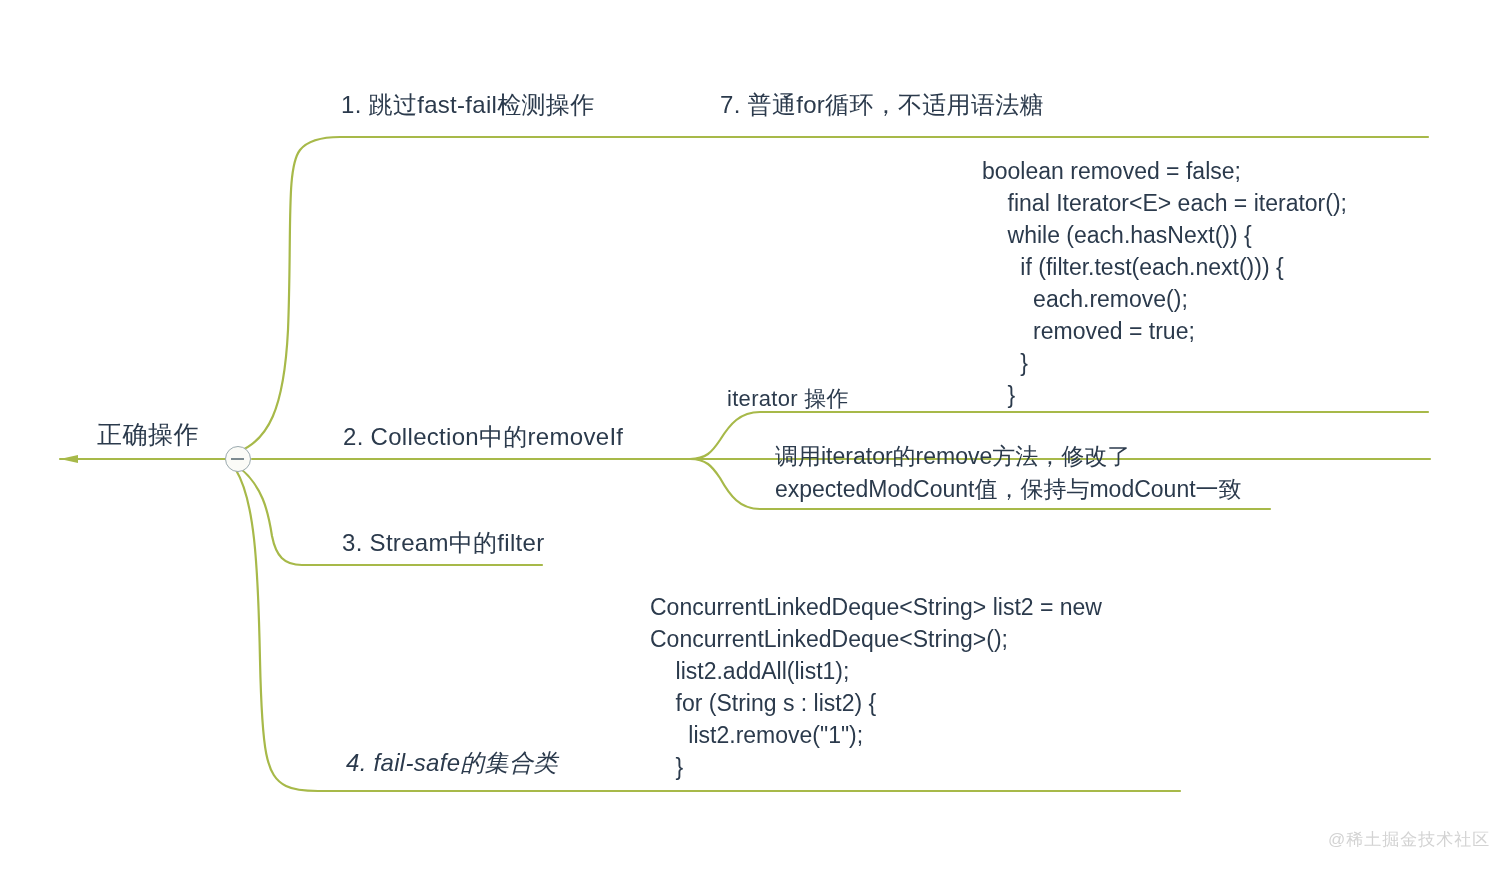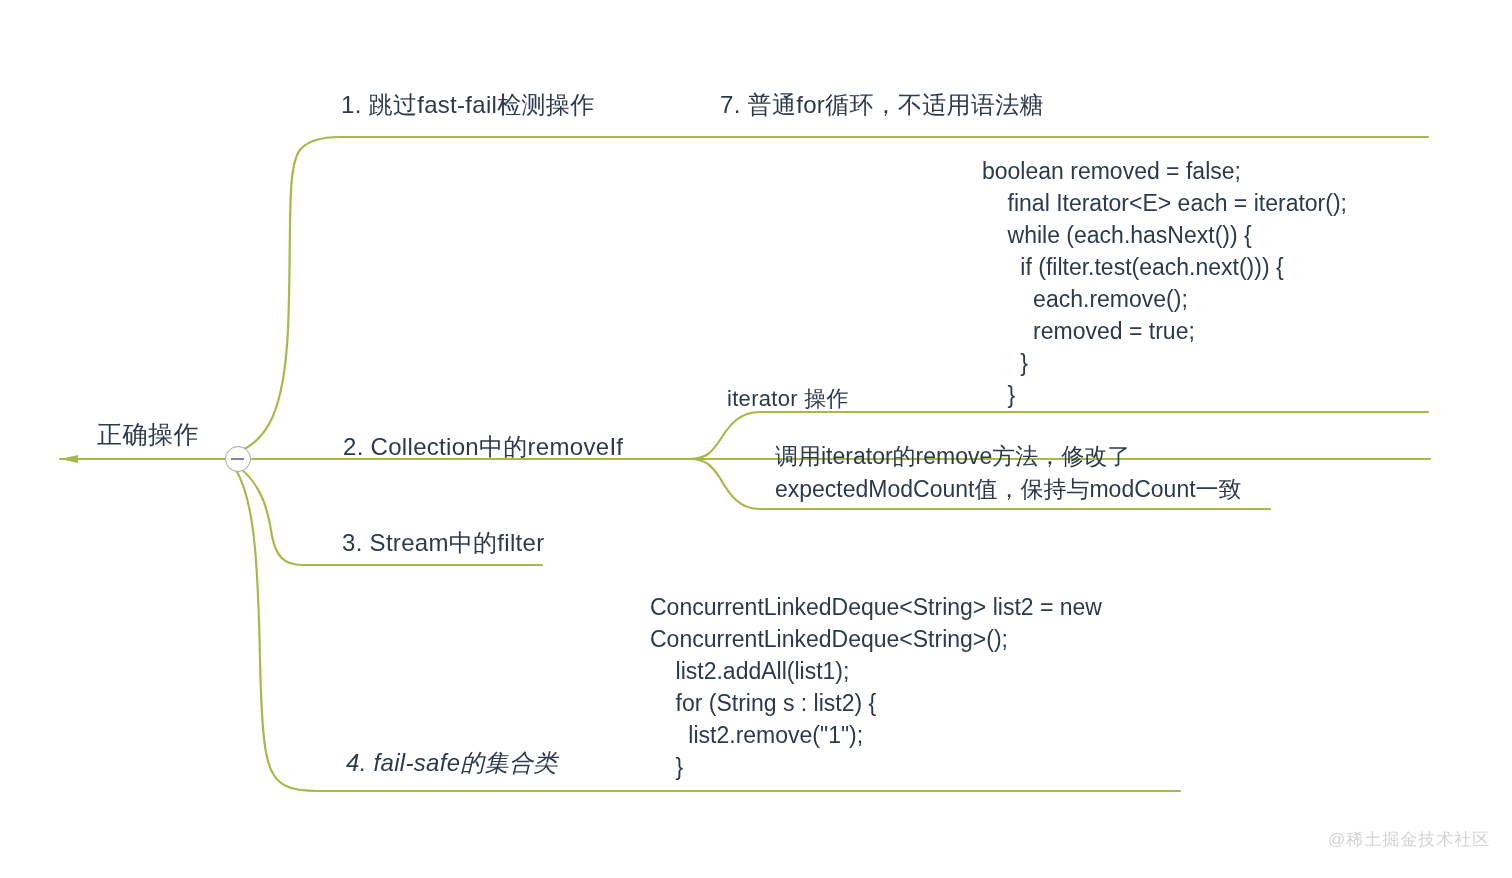--- a/index.html
+++ b/index.html
@@ -128,7 +128,7 @@
       }
     }</div>
 
-  <div class="node-text branch-label" style="left:315px; top:435px;">2. Collection中的removeIf</div>
+  <div class="node-text branch-label" style="left:315px; top:425px;">2. Collection中的removeIf</div>
 
   <div class="node-text sub-label" style="left:727px; top:388px;">iterator 操作</div>
   <div class="desc-block" style="left:727px; top:440px;">调用iterator的remove方法，修改了

